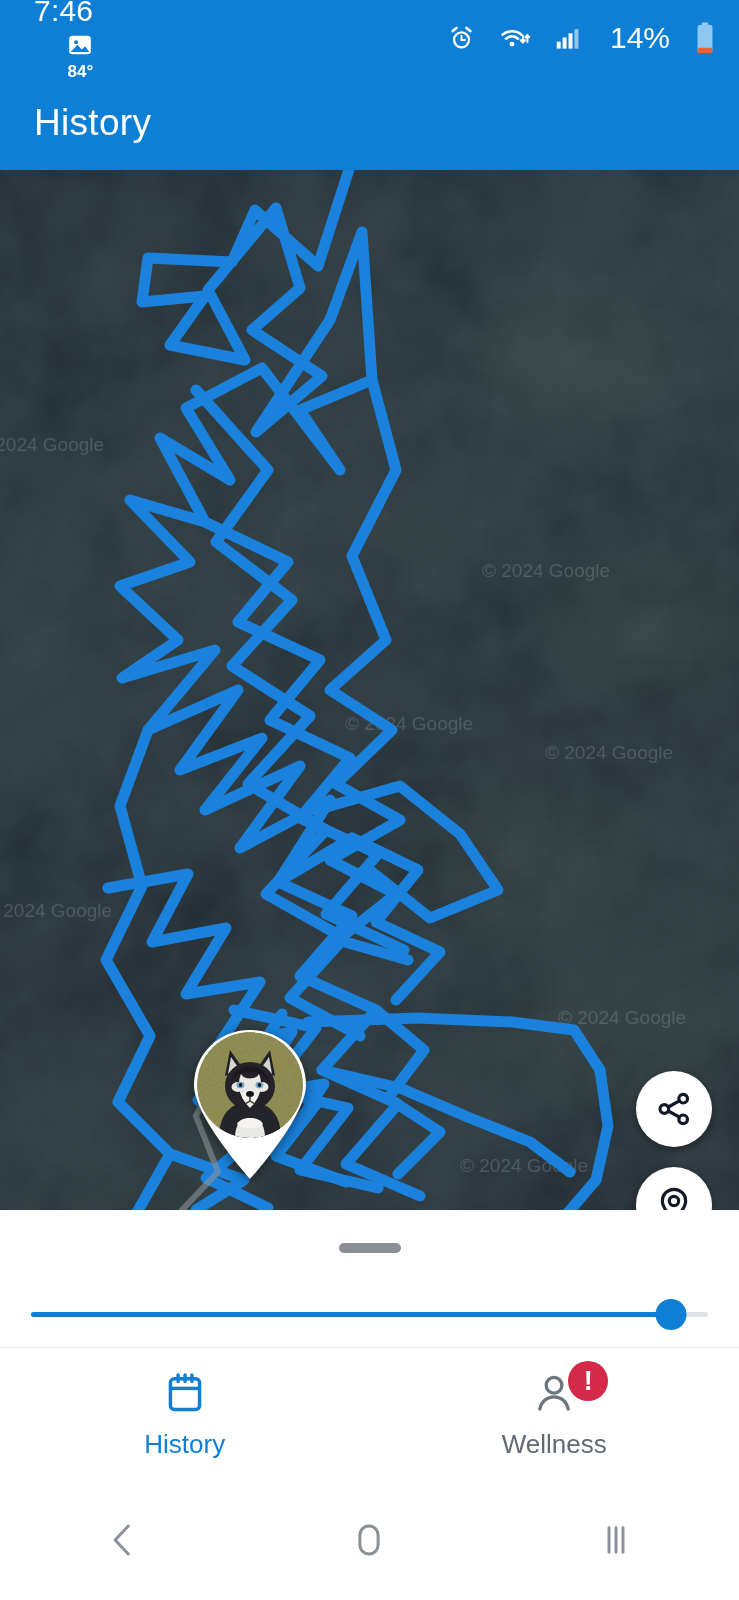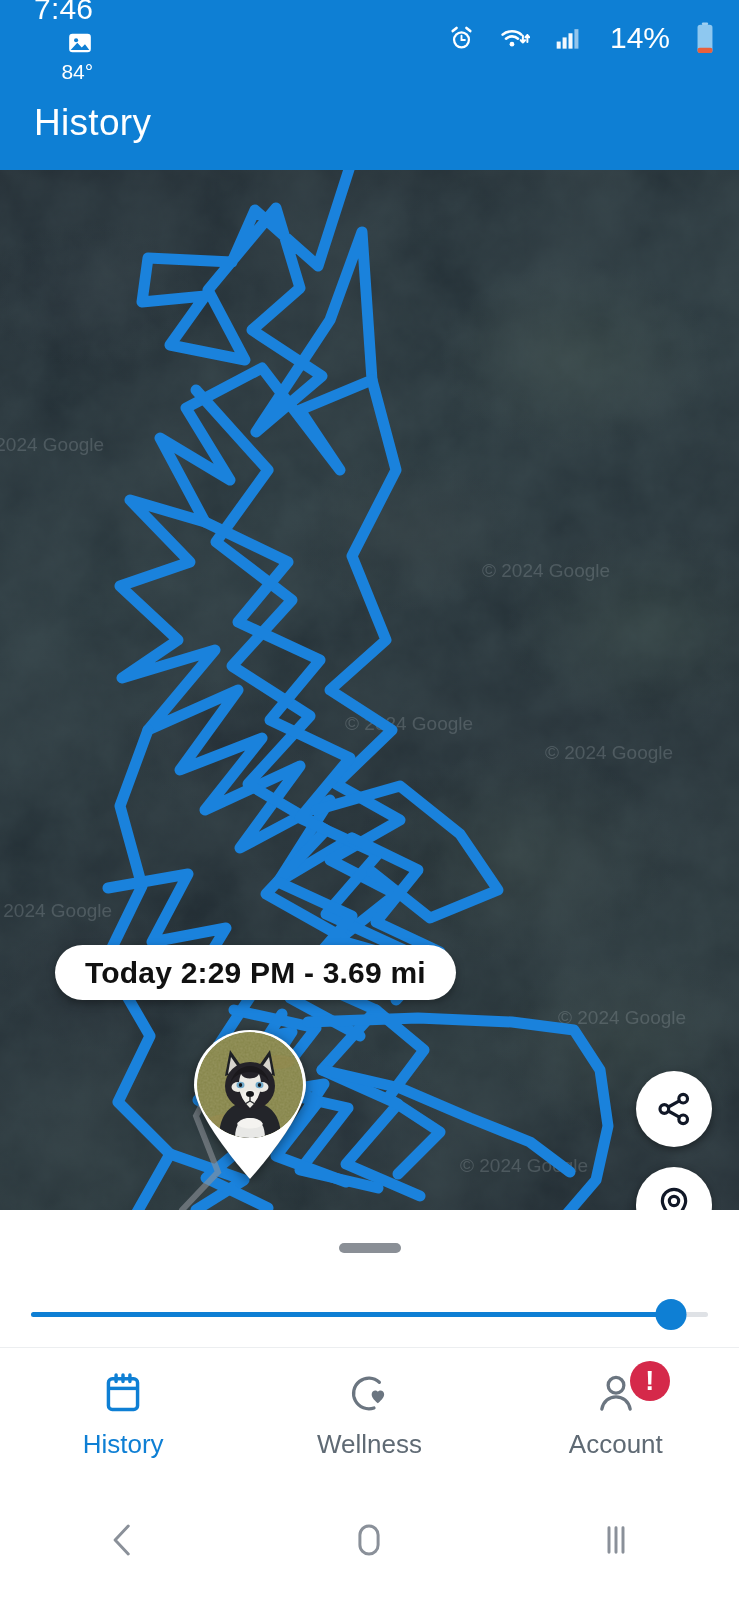--- a/index.html
+++ b/index.html
@@ -19,7 +19,7 @@
   }
   .sb-left { display:flex; align-items:flex-end; gap:4px;flex-direction:column; }
   .sb-time { font-size:30px; letter-spacing:.2px; }
-  .sb-temp { font-size:21px; font-weight:normal; }
+  .sb-temp { font-size:17px; font-weight:bold; }
   .sb-right { display:flex; align-items:center; gap:25px; }
   .sb-pct { font-size:30px; margin-left:3px; }
   .icn { display:inline-block; line-height:0; }

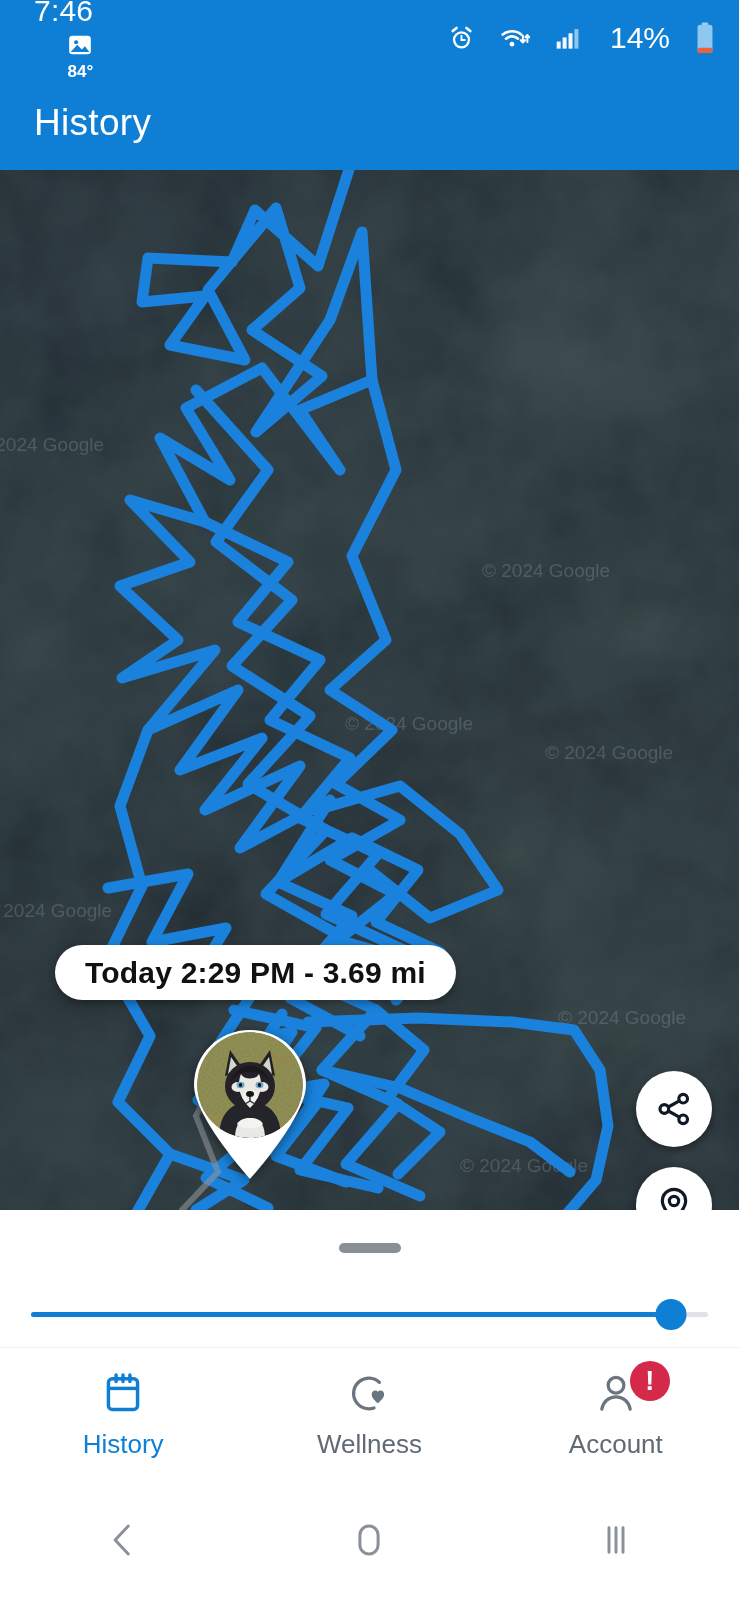--- a/index.html
+++ b/index.html
@@ -237,9 +237,6 @@
       <path d="M230 880 L196 946 L218 1002 L182 1040" fill="none" stroke="#8d9299" stroke-width="6" opacity=".6" stroke-linecap="round"></path>
     </svg>
 
-    <div class="chip chip-time">
-      <span>Today 2:29 PM - 3.69 mi</span>
-    </div>
 
     <div class="pin-marker">
       <svg width="148" height="168" viewBox="0 0 148 168" style="position:absolute;left:0;top:0;filter:drop-shadow(0 3px 6px rgba(0,0,0,.45));">

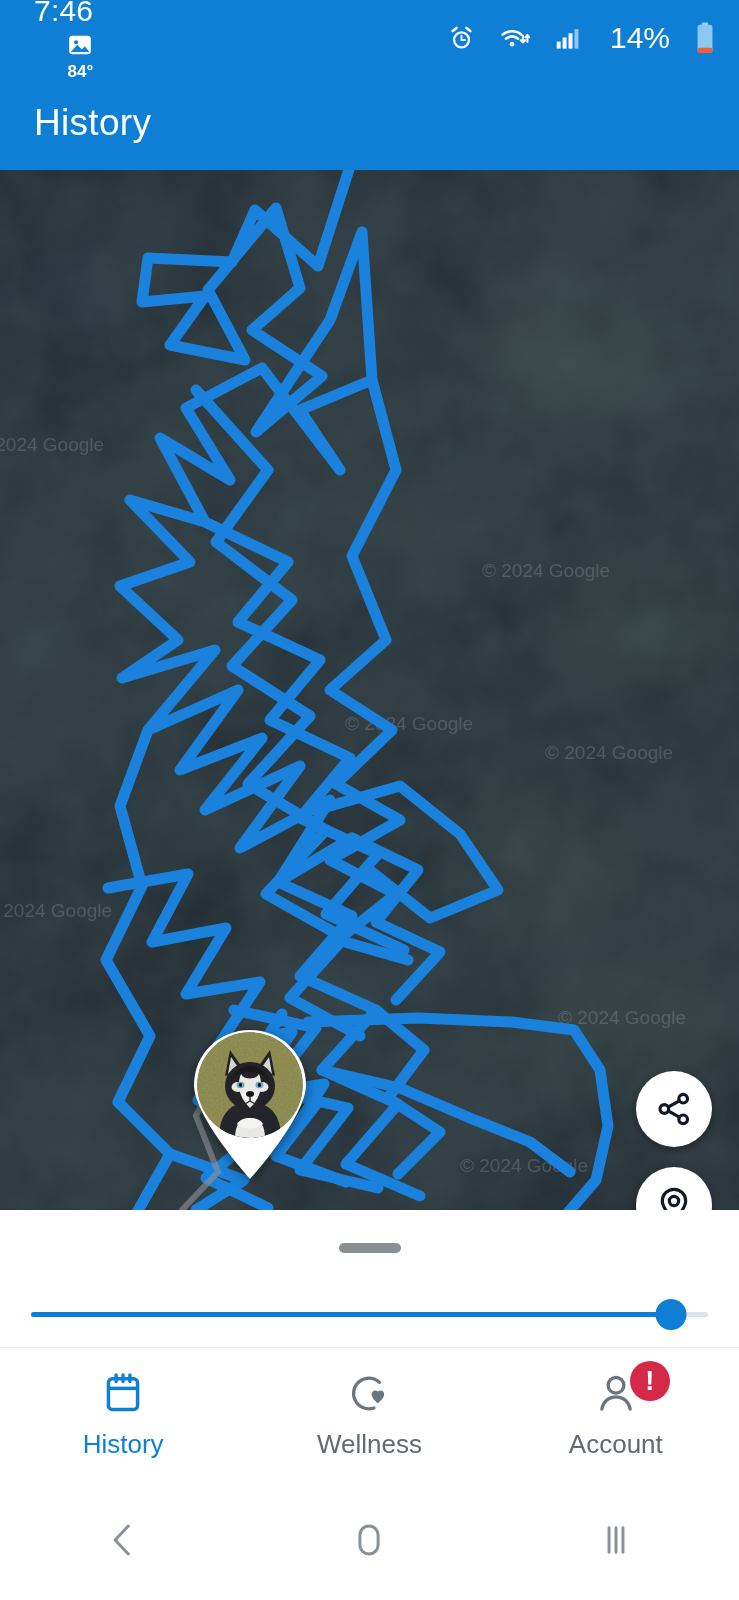--- a/index.html
+++ b/index.html
@@ -334,15 +334,6 @@
       <span class="navlabel">History</span>
     </div>
 
-    <div class="navitem">
-      <span class="icn">
-        <svg width="46" height="46" viewBox="0 0 24 24" fill="none" stroke="#6b7580" stroke-width="1.7">
-          <path d="M17.4 6.4 A8 8 0 1 0 14.6 19.8" stroke-linecap="round"></path>
-          <path d="M16.6 17.4 C14.2 15.4 13.4 14.1 13.4 12.7 C13.4 11.5 14.3 10.7 15.3 10.7 C15.9 10.7 16.4 11 16.6 11.4 C16.9 11 17.4 10.7 18 10.7 C19 10.7 19.9 11.5 19.9 12.7 C19.9 14.1 19 15.4 16.6 17.4 Z" fill="#6b7580" stroke="none"></path>
-        </svg>
-      </span>
-      <span class="navlabel">Wellness</span>
-    </div>
 
 
     <div class="navitem">

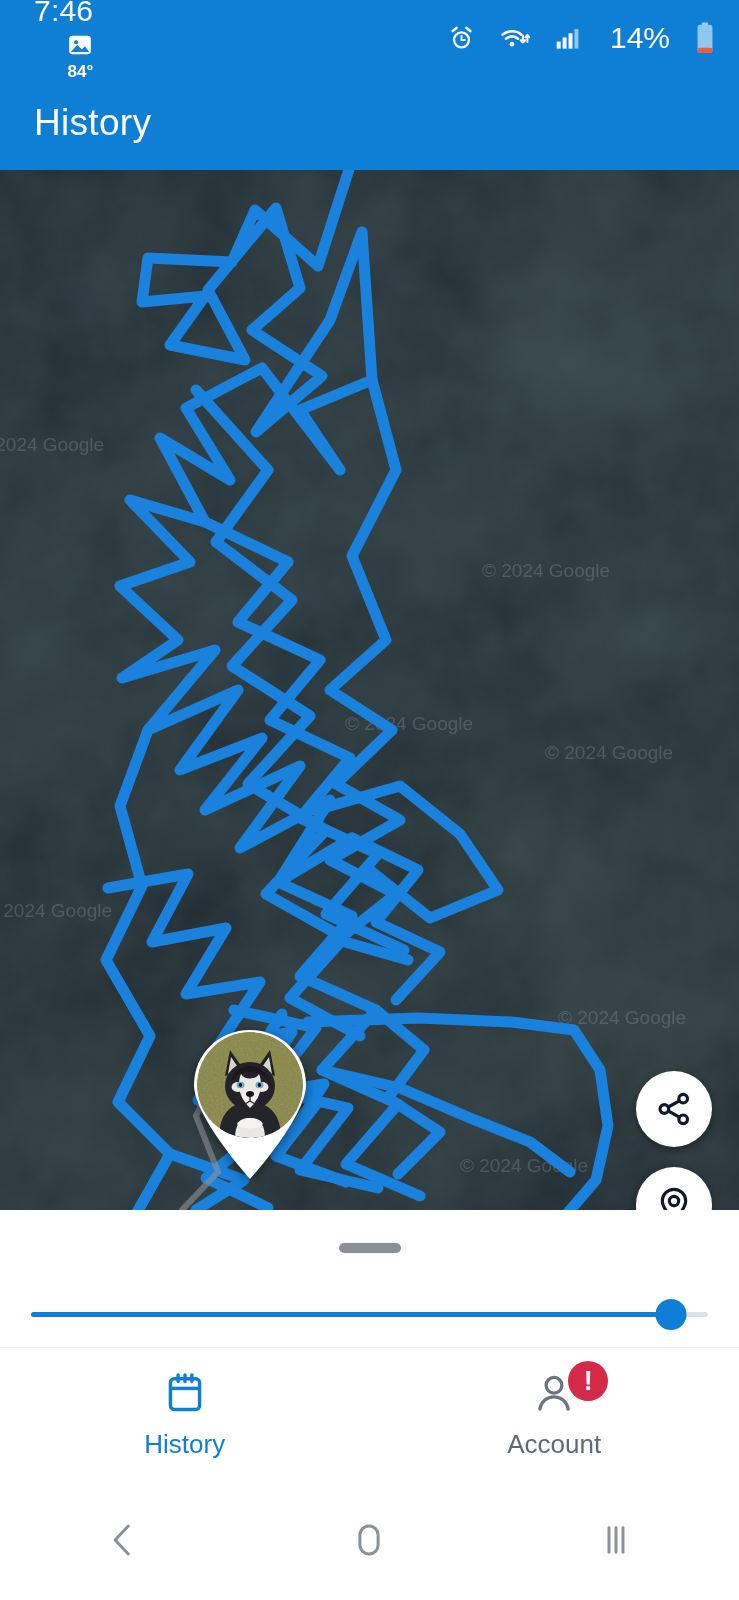--- a/index.html
+++ b/index.html
@@ -344,7 +344,7 @@
         </svg>
       </span>
       <span class="badge">!</span>
-      <span class="navlabel">Account</span>
+      <span class="navlabel">Wellness</span>
     </div>
   </div>
 

